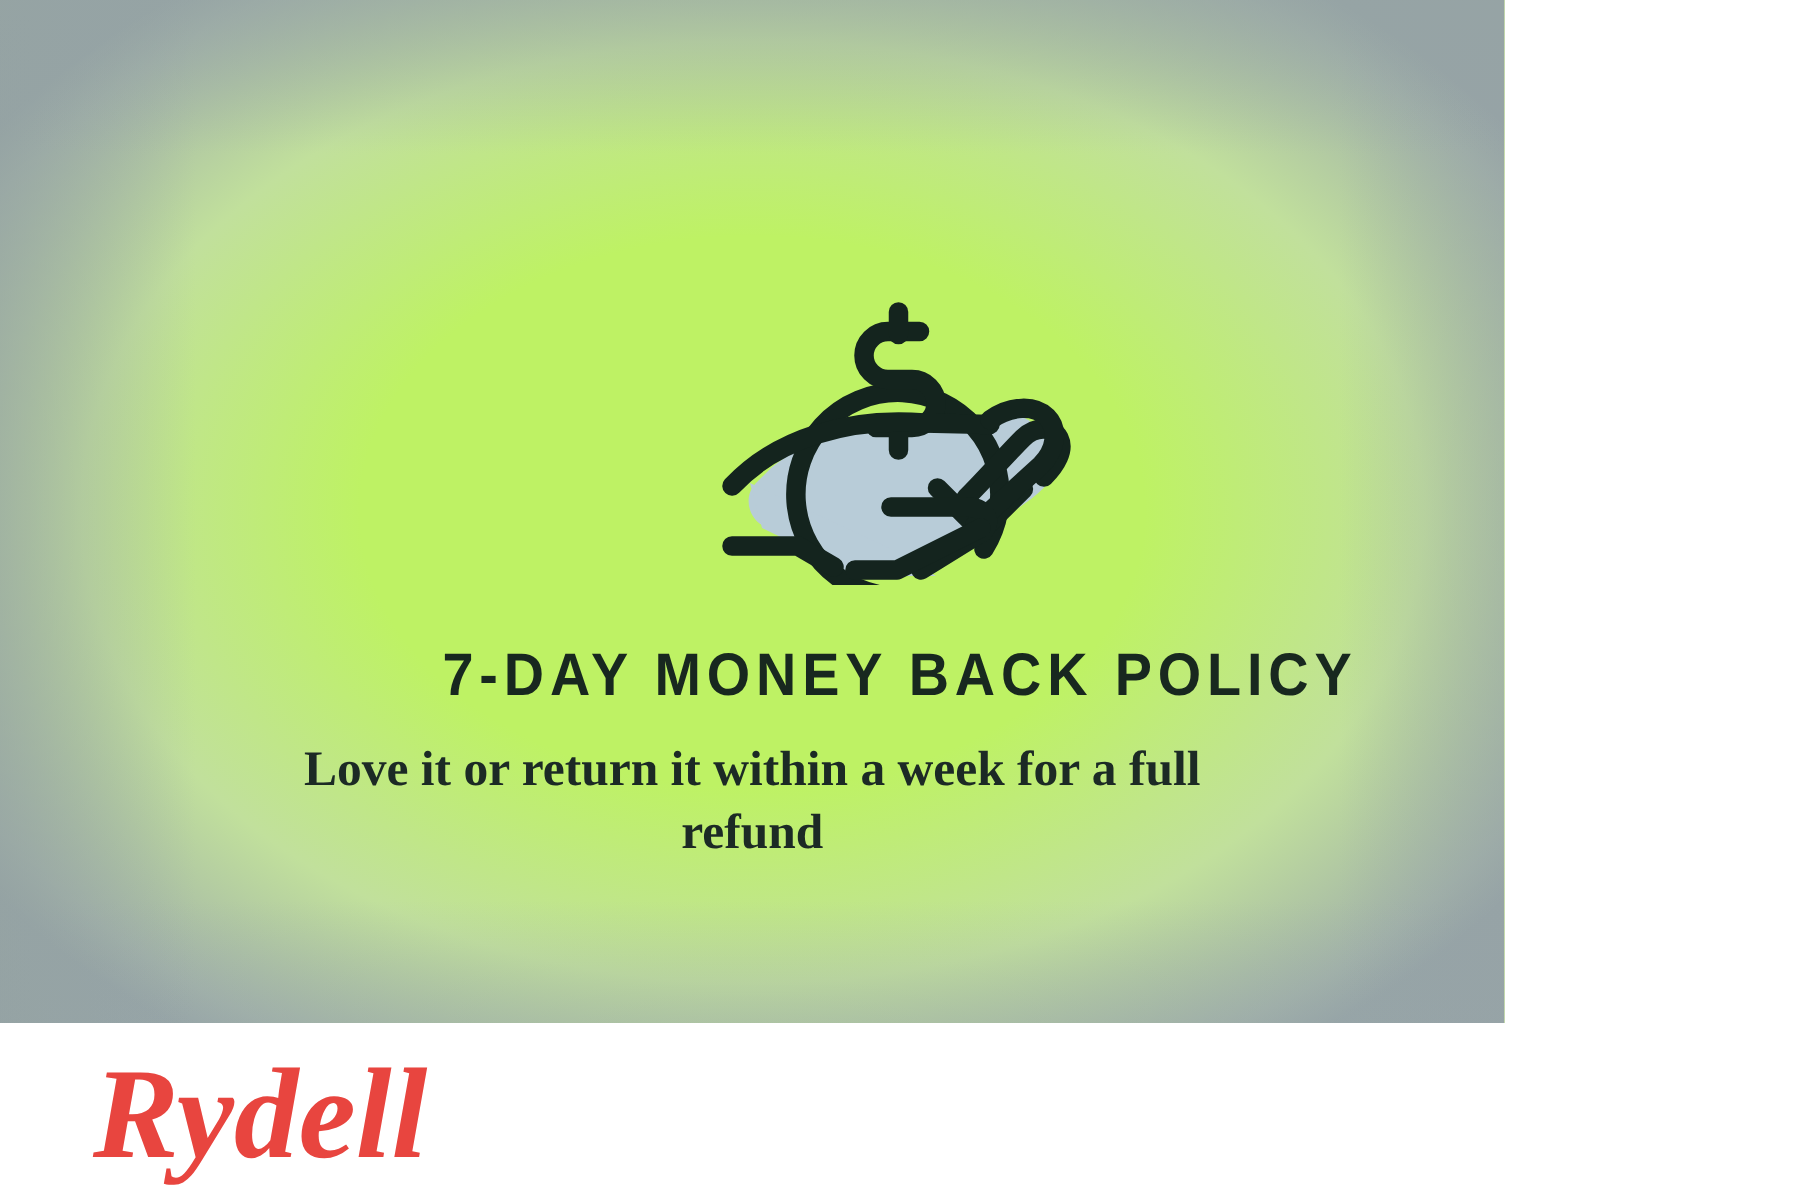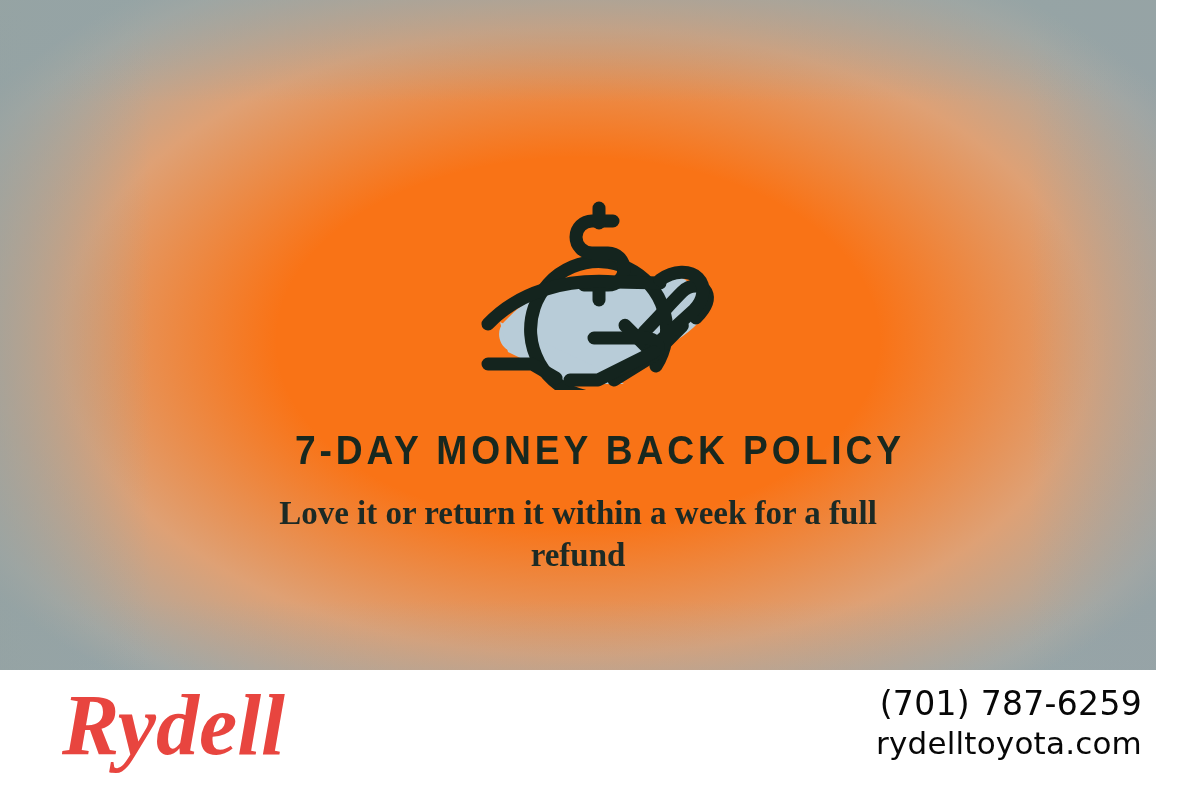--- a/index.html
+++ b/index.html
@@ -28,10 +28,11 @@
     position: absolute;
     left: 0;
     top: 0;
-    width: 1156px;
+    width: 991px;
     height: 682px;
-    background: #f97316;
+    background: #bef264;
     overflow: hidden;
+    padding-left: 12px;
   }
   .hero-vignette {
     position: absolute;

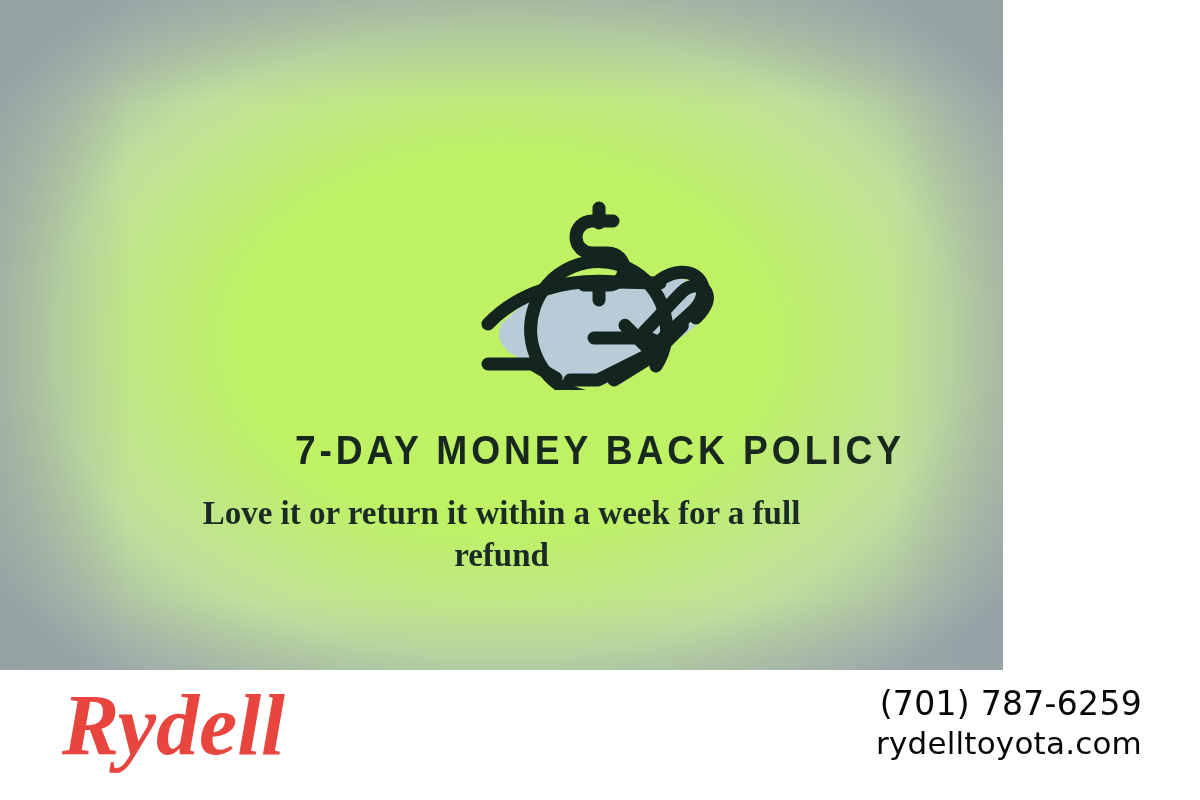--- a/index.html
+++ b/index.html
@@ -99,7 +99,7 @@
   .footer {
     position: absolute;
     left: 0;
-    top: 670px;
+    top: 687px;
     width: 1200px;
     height: 102px;
     background: #ffffff;

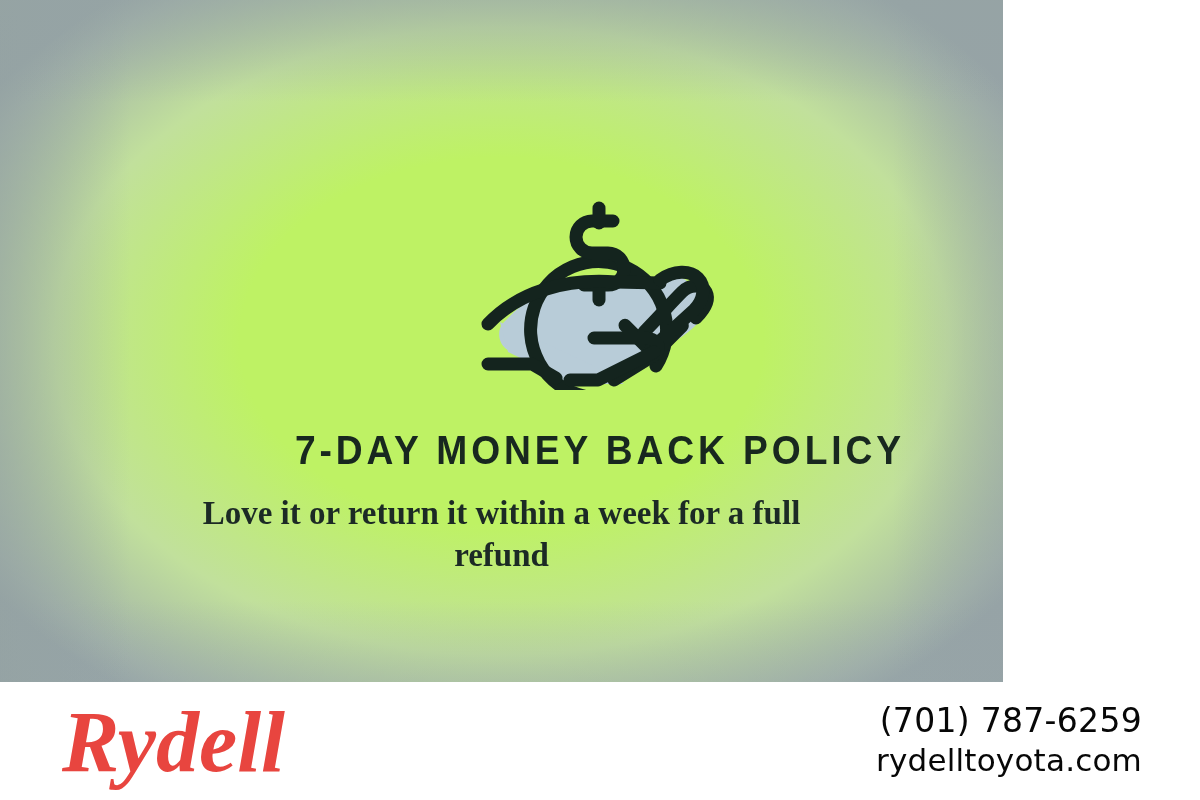--- a/index.html
+++ b/index.html
@@ -217,10 +217,6 @@
       </svg>
     </div>
 
-    <div class="contact">
-      <div class="contact-phone">(701) 787-6259</div>
-      <div class="contact-web">rydelltoyota.com</div>
-    </div>
 
   </div>
 </div>

